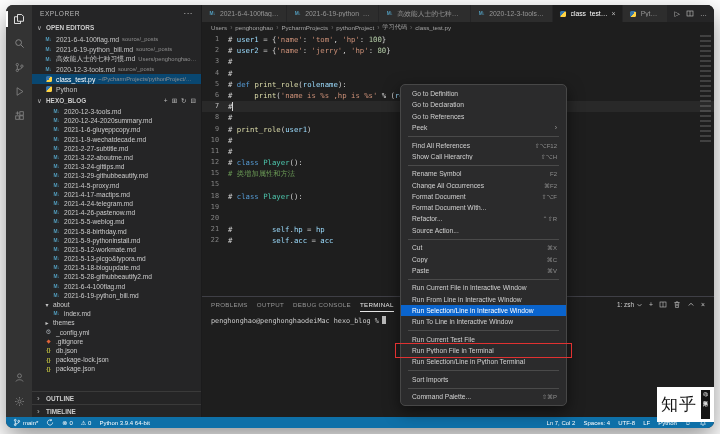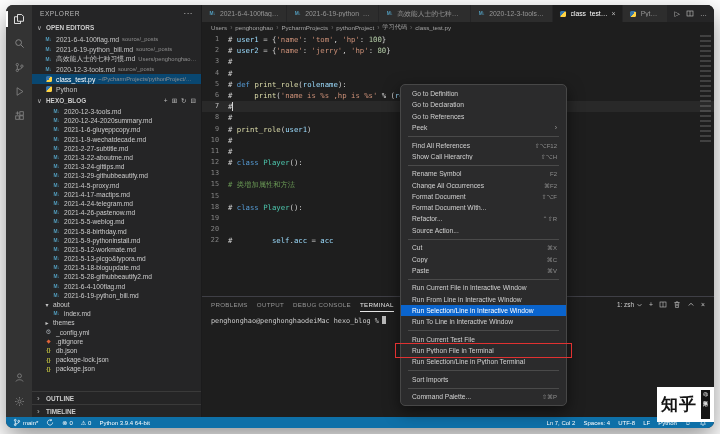--- a/index.html
+++ b/index.html
@@ -447,10 +447,6 @@
           <div class="cl">
             <span class="ln">12</span>
             <span class="ct"><span class="t-pl"># </span><span class="t-kw">class</span><span class="t-pl"> </span><span class="t-cl">Player</span><span class="t-pl">():</span></span>
-          </div>
-          <div class="cl">
-            <span class="ln">13</span>
-            <span class="ct"></span>
           </div>
           <div class="cl">
             <span class="ln">15</span>

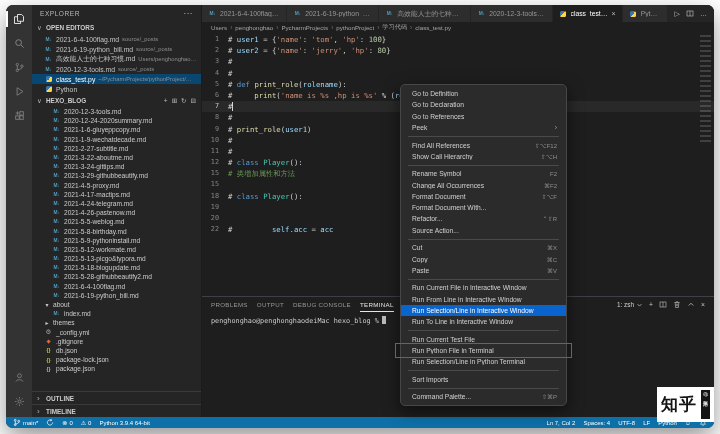--- a/index.html
+++ b/index.html
@@ -465,6 +465,10 @@
           </div>
           <div class="cl">
             <span class="ln">20</span>
+          </div>
+          <div class="cl">
+            <span class="ln">21</span>
+            <span class="ct"><span class="t-pl">#         </span><span class="t-id">self</span><span class="t-pl">.</span><span class="t-id">hp</span><span class="t-pl"> = </span><span class="t-id">hp</span></span>
           </div>
           <div class="cl">
             <span class="ln">22</span>

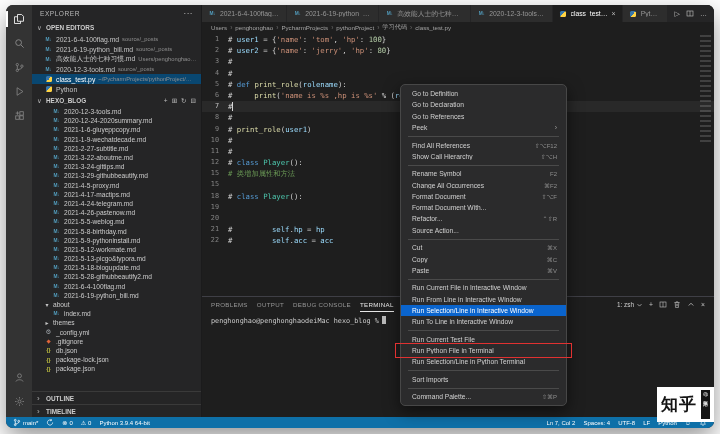--- a/index.html
+++ b/index.html
@@ -90,7 +90,7 @@
   .mi.boxed::after{content:"";position:absolute;left:-6px;right:-6px;top:-1.5px;bottom:-1.5px;border:1.8px solid #e03131;pointer-events:none}
   
   .watermark{position:absolute;right:6px;bottom:12px;background:#ffffff;display:flex;align-items:stretch;gap:4px;padding:3px 4px;z-index:60}
-  .zh-logo{font-size:17px;font-weight:700;color:#141414;align-self:center;letter-spacing:1px}
+  .zh-logo{font-size:17px;font-weight:400;color:#141414;align-self:center;letter-spacing:1px}
   .zh-seal{background:#141414;color:#ffffff;writing-mode:vertical-rl;font-size:4.6px;padding:2px 2px;letter-spacing:.5px;height:29px;overflow:hidden}
   .gicon{display:inline-flex;align-items:center;justify-content:center}
   svg{display:block}

